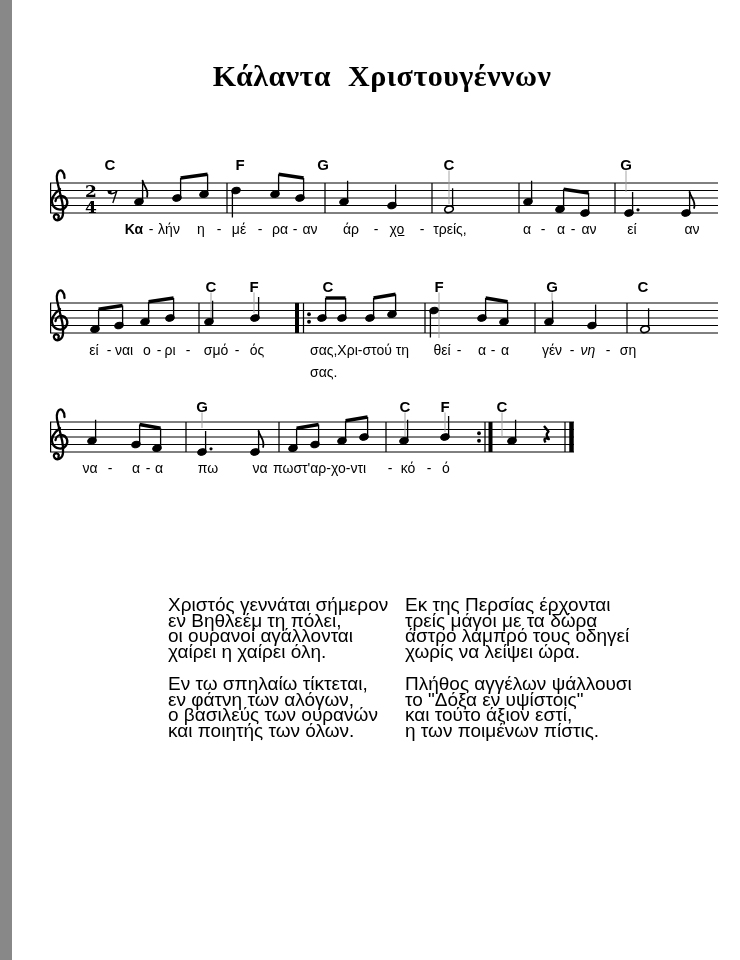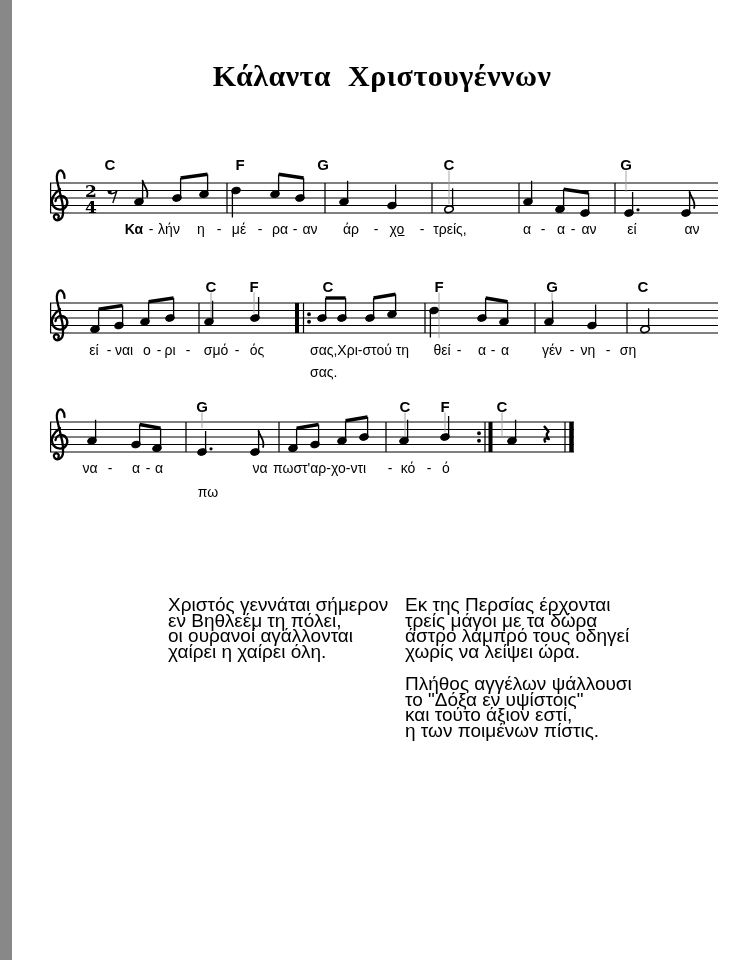--- a/index.html
+++ b/index.html
@@ -264,7 +264,7 @@
       <div class="lyr" style="left: 493px; top: 342px;">α</div>
       <div class="lyr" style="left: 540px; top: 342px;">γέν</div>
       <div class="lyr" style="left: 560px; top: 342px;">-</div>
-      <div class="lyr" style="left: 576px; top: 342px;">νη</div>
+      <div class="lyr" style="left: 576px; top: 342px; font-style: italic;">νη</div>
       <div class="lyr" style="left: 596px; top: 342px;">-</div>
       <div class="lyr" style="left: 616px; top: 342px;">ση</div>
       <div class="lyr left" style="left: 298px; top: 364px;">σας.</div>

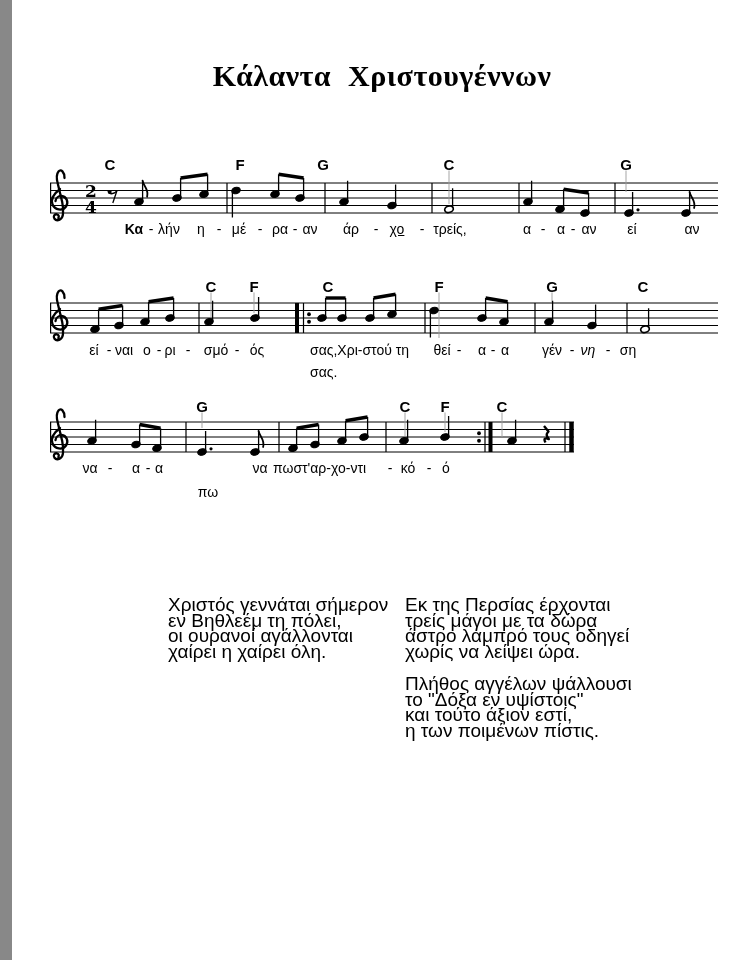--- a/index.html
+++ b/index.html
@@ -277,7 +277,7 @@
       <div class="lyr" style="left: 124px; top: 460px;">α</div>
       <div class="lyr" style="left: 136px; top: 460px;">-</div>
       <div class="lyr" style="left: 147px; top: 460px;">α</div>
-      <div class="lyr" style="left: 196px; top: 484px; text-align: center;">πω</div>
+      <div class="lyr" style="left: 196px; top: 460px; text-align: center;">πω</div>
       <div class="lyr" style="left: 248px; top: 460px;">να</div>
       <div class="lyr left" style="left: 261px; top: 460px;">πωστ'αρ-χο-ντι</div>
       <div class="lyr" style="left: 378px; top: 460px;">-</div>

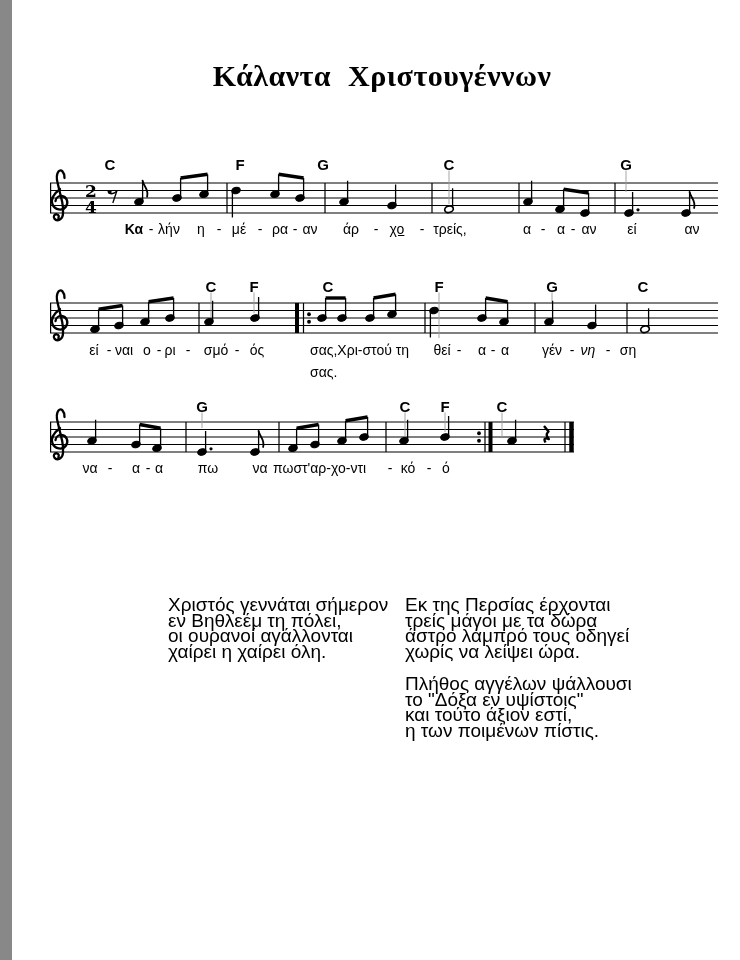--- a/index.html
+++ b/index.html
@@ -293,6 +293,12 @@
           <div class="vline">οι ουρανοί αγάλλονται</div>
           <div class="vline">χαίρει η χαίρει όλη.</div>
         </div>
+        <div class="stanza">
+          <div class="vline">Εν τω σπηλαίω τίκτεται,</div>
+          <div class="vline">εν φάτνη των αλόγων,</div>
+          <div class="vline">ο βασιλεύς των ουρανών</div>
+          <div class="vline">και ποιητής των όλων.</div>
+        </div>
       </div>
       <div class="verse-col" style="left: 393px; top: 597px;">
         <div class="stanza">

